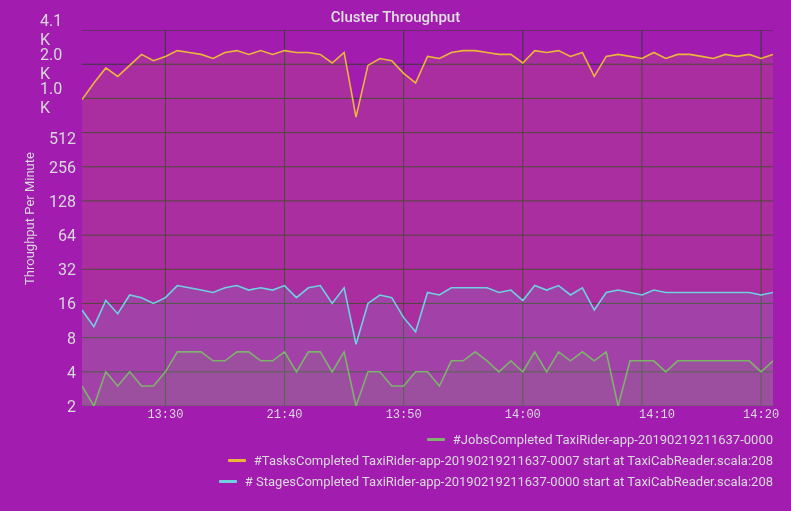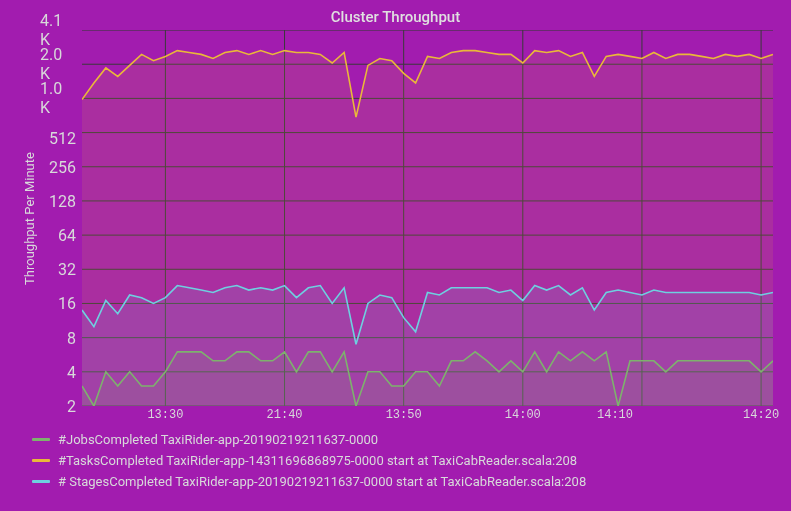--- a/index.html
+++ b/index.html
@@ -79,7 +79,7 @@
       <div class="xtick" style="left: 202.534px;">21:40</div>
       <div class="xtick" style="left: 321.672px;">13:50</div>
       <div class="xtick" style="left: 440.81px;">14:00</div>
-      <div class="xtick" style="left: 533px; text-align: right;">14:10</div>
+      <div class="xtick" style="left: 575px; text-align: right;">14:10</div>
       <div class="xtick" style="left: 679.086px;">14:20</div>
     </div>
 

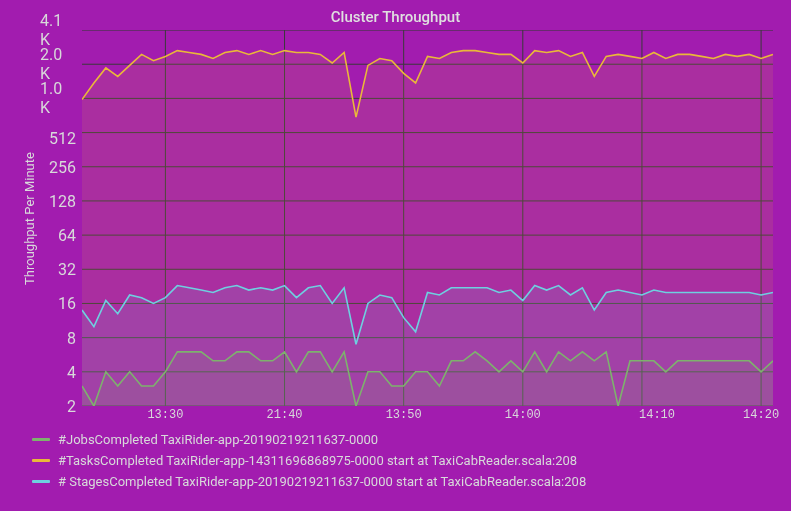--- a/index.html
+++ b/index.html
@@ -16,7 +16,7 @@
   .xtick{position:absolute;font-size:12px;color:#d8d9da;transform:translateX(-50%);top:2px;white-space:nowrap;}
   .xaxis{position:relative;height:18px;margin-left:64px;}
   .legend{margin-top:8px;margin-left:14px;}
-  .legend-item{display:flex;align-items:center;gap:8px;margin:6px 0;font-size:13px;color:#d8d9da;}
+  .legend-item{display:flex;align-items:center;gap:8px;margin:6px 0;font-size:13px;color:#d8d9da;justify-content:flex-end;}
   .swatch{width:18px;height:3px;border-radius:1px;flex:none;}
 </style>
 </head>

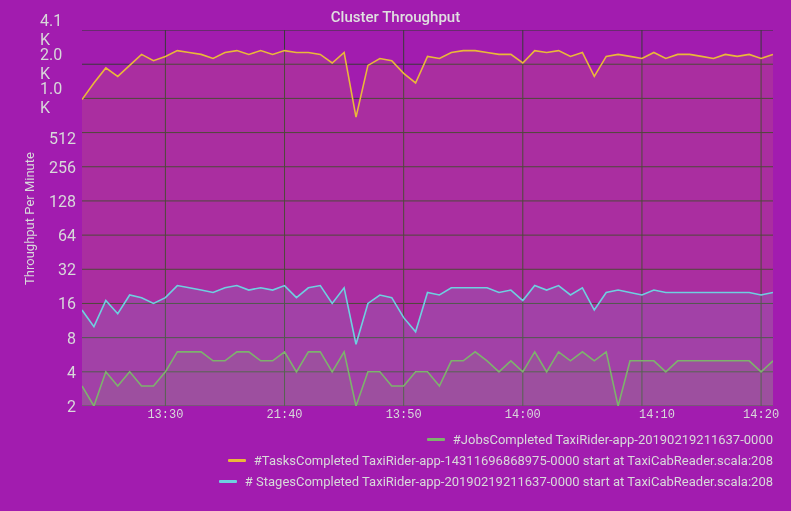--- a/index.html
+++ b/index.html
@@ -90,7 +90,7 @@
     </div>
     <div class="legend-item">
       <span class="swatch" style="background:#eab839"></span>
-      <span>#TasksCompleted TaxiRider-app-14311696868975-0000 start at TaxiCabReader.scala:208</span>
+      <span>#TasksCompleted TaxiRider-app-20190219211637-0007 start at TaxiCabReader.scala:208</span>
     </div>
     <div class="legend-item">
       <span class="swatch" style="background:#6ed0e0"></span>

